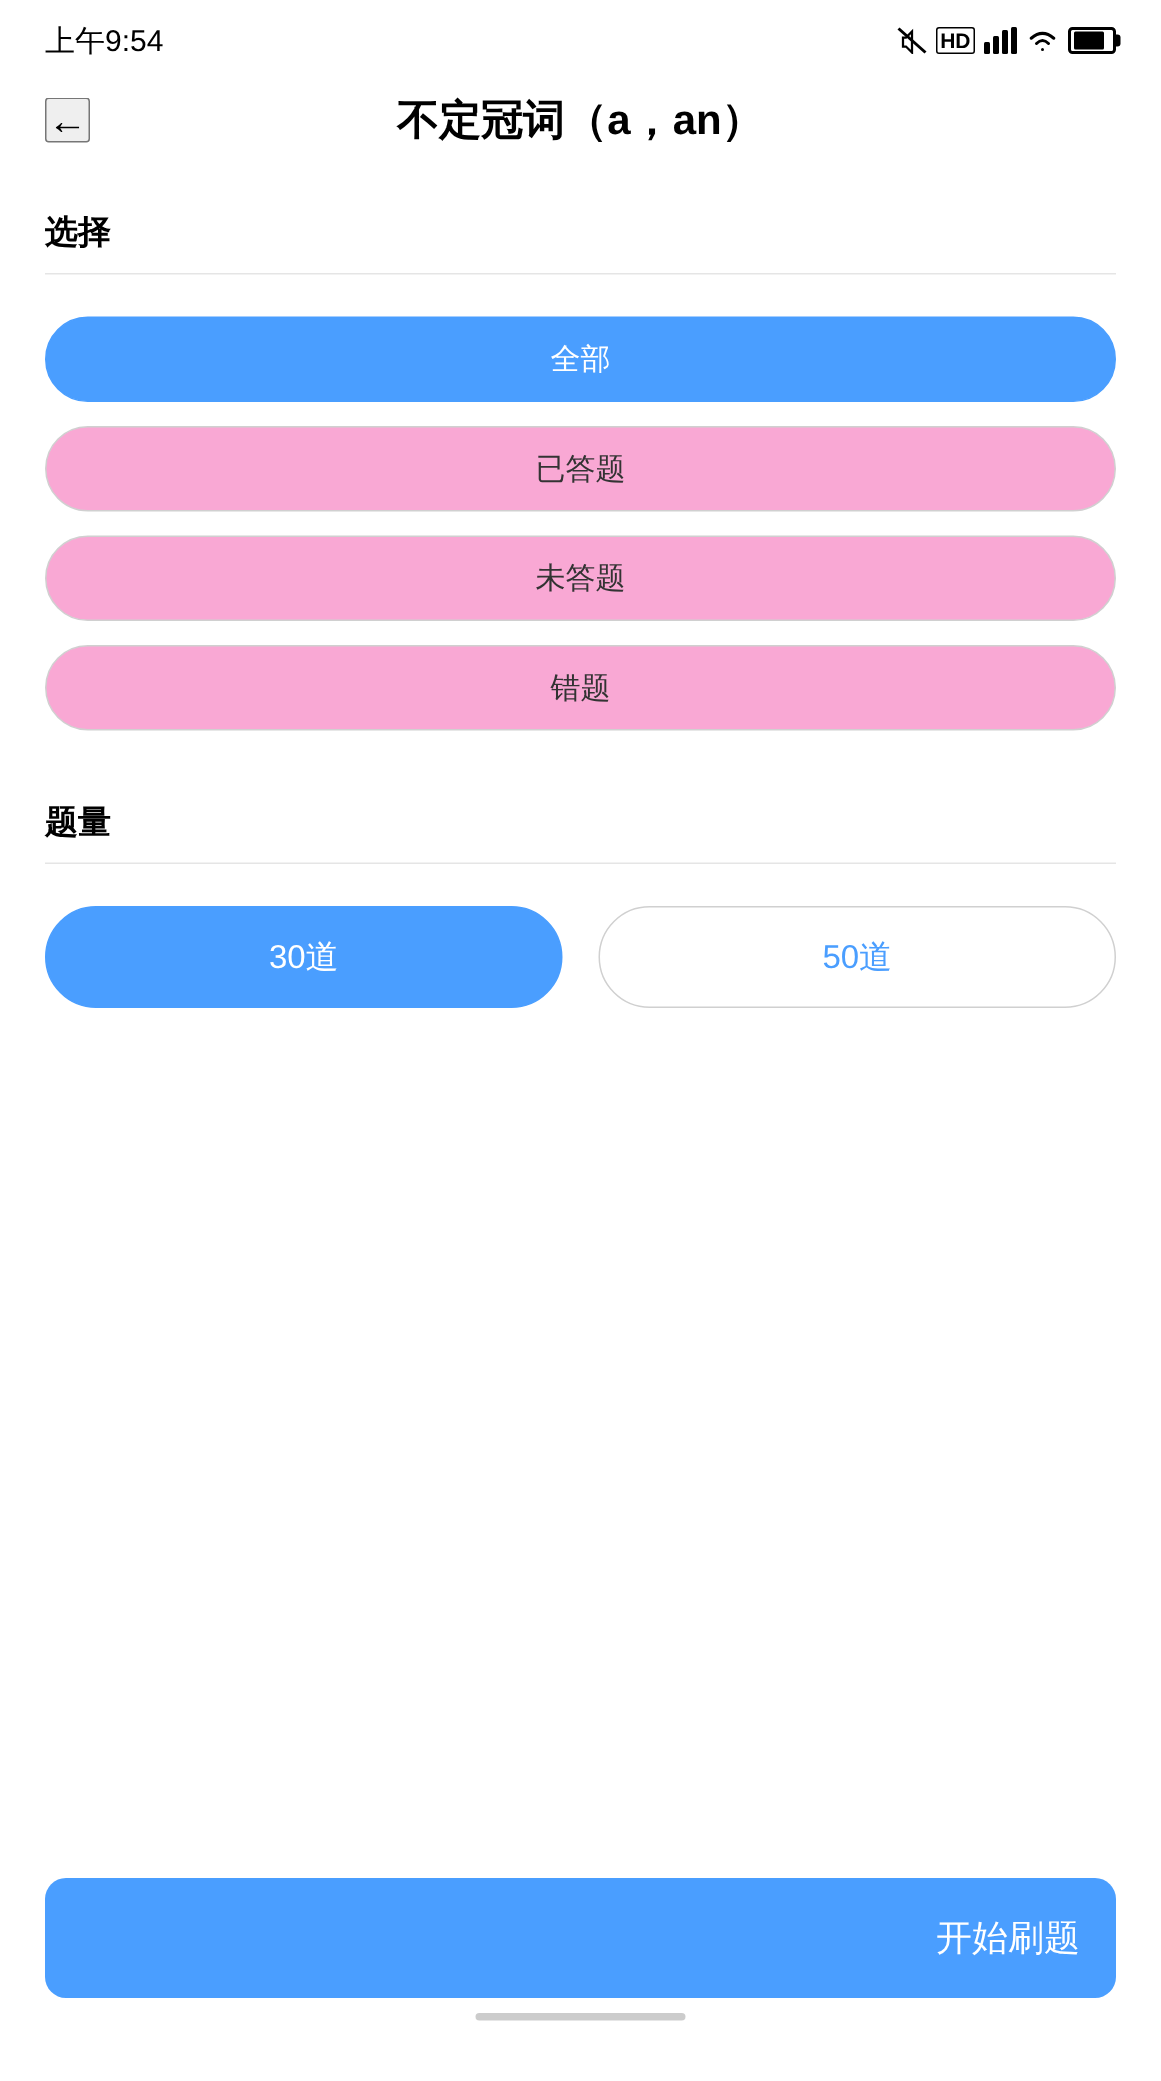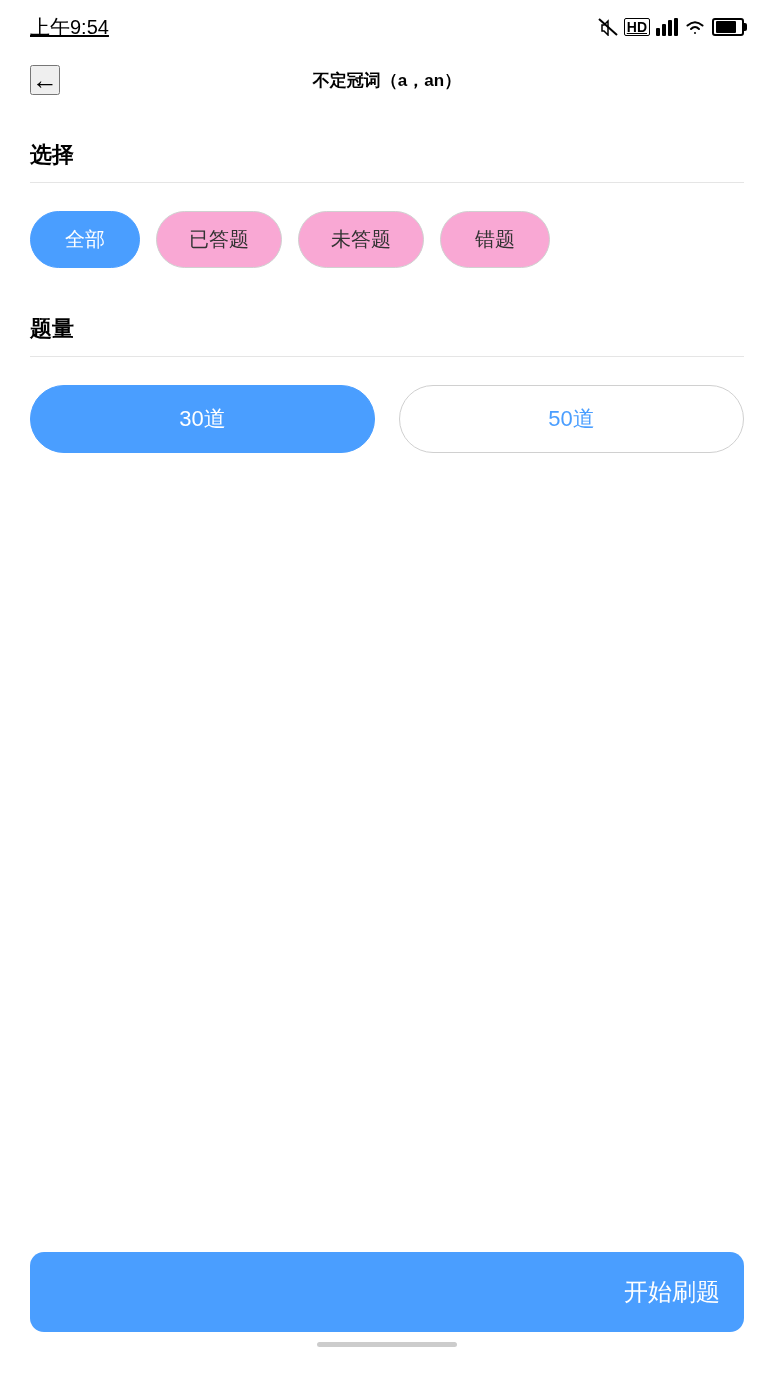--- a/index.html
+++ b/index.html
@@ -20,7 +20,6 @@
       align-items: center;
       padding: 12px 30px 8px 30px;
       height: 50px;
-      text-decoration: underline;
     }
     .status-time {
       font-size: 20px;

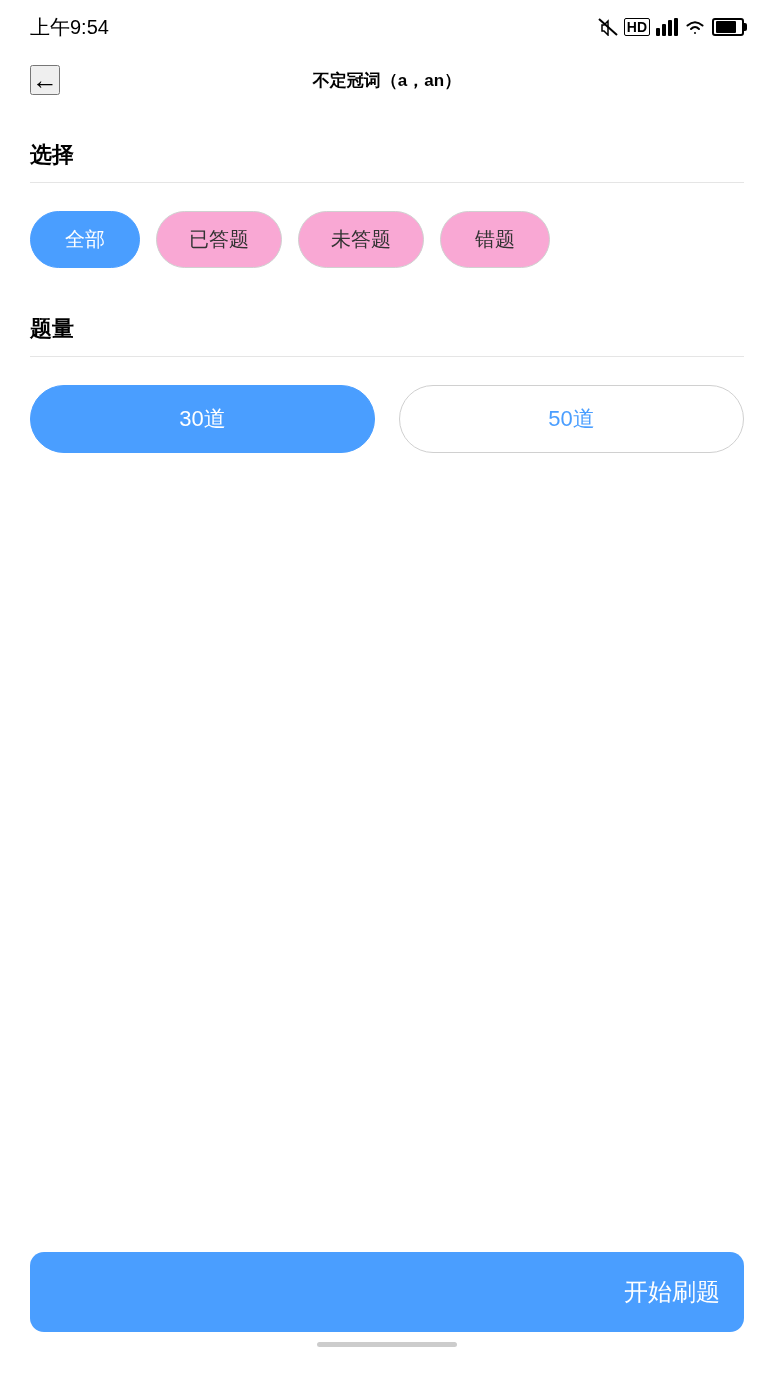--- a/index.html
+++ b/index.html
@@ -90,7 +90,7 @@
       line-height: 1;
     }
     .nav-title {
-      font-size: 17px;
+      font-size: 28px;
       font-weight: 600;
       color: #000;
     }

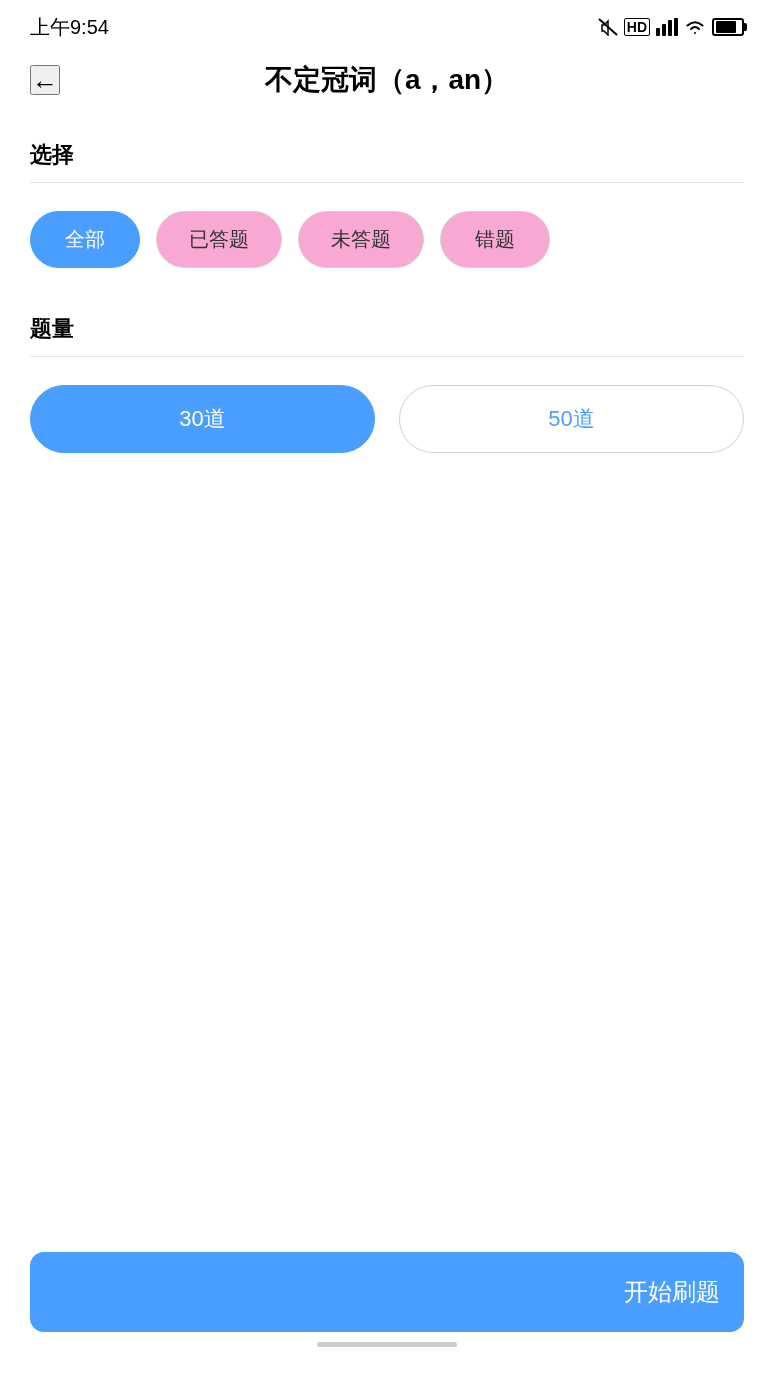--- a/index.html
+++ b/index.html
@@ -123,6 +123,7 @@
       gap: 16px;
       margin-bottom: 36px;
       flex-wrap: wrap;
+      flex-direction: column;
     }
     .filter-btn {
       padding: 14px 32px;

